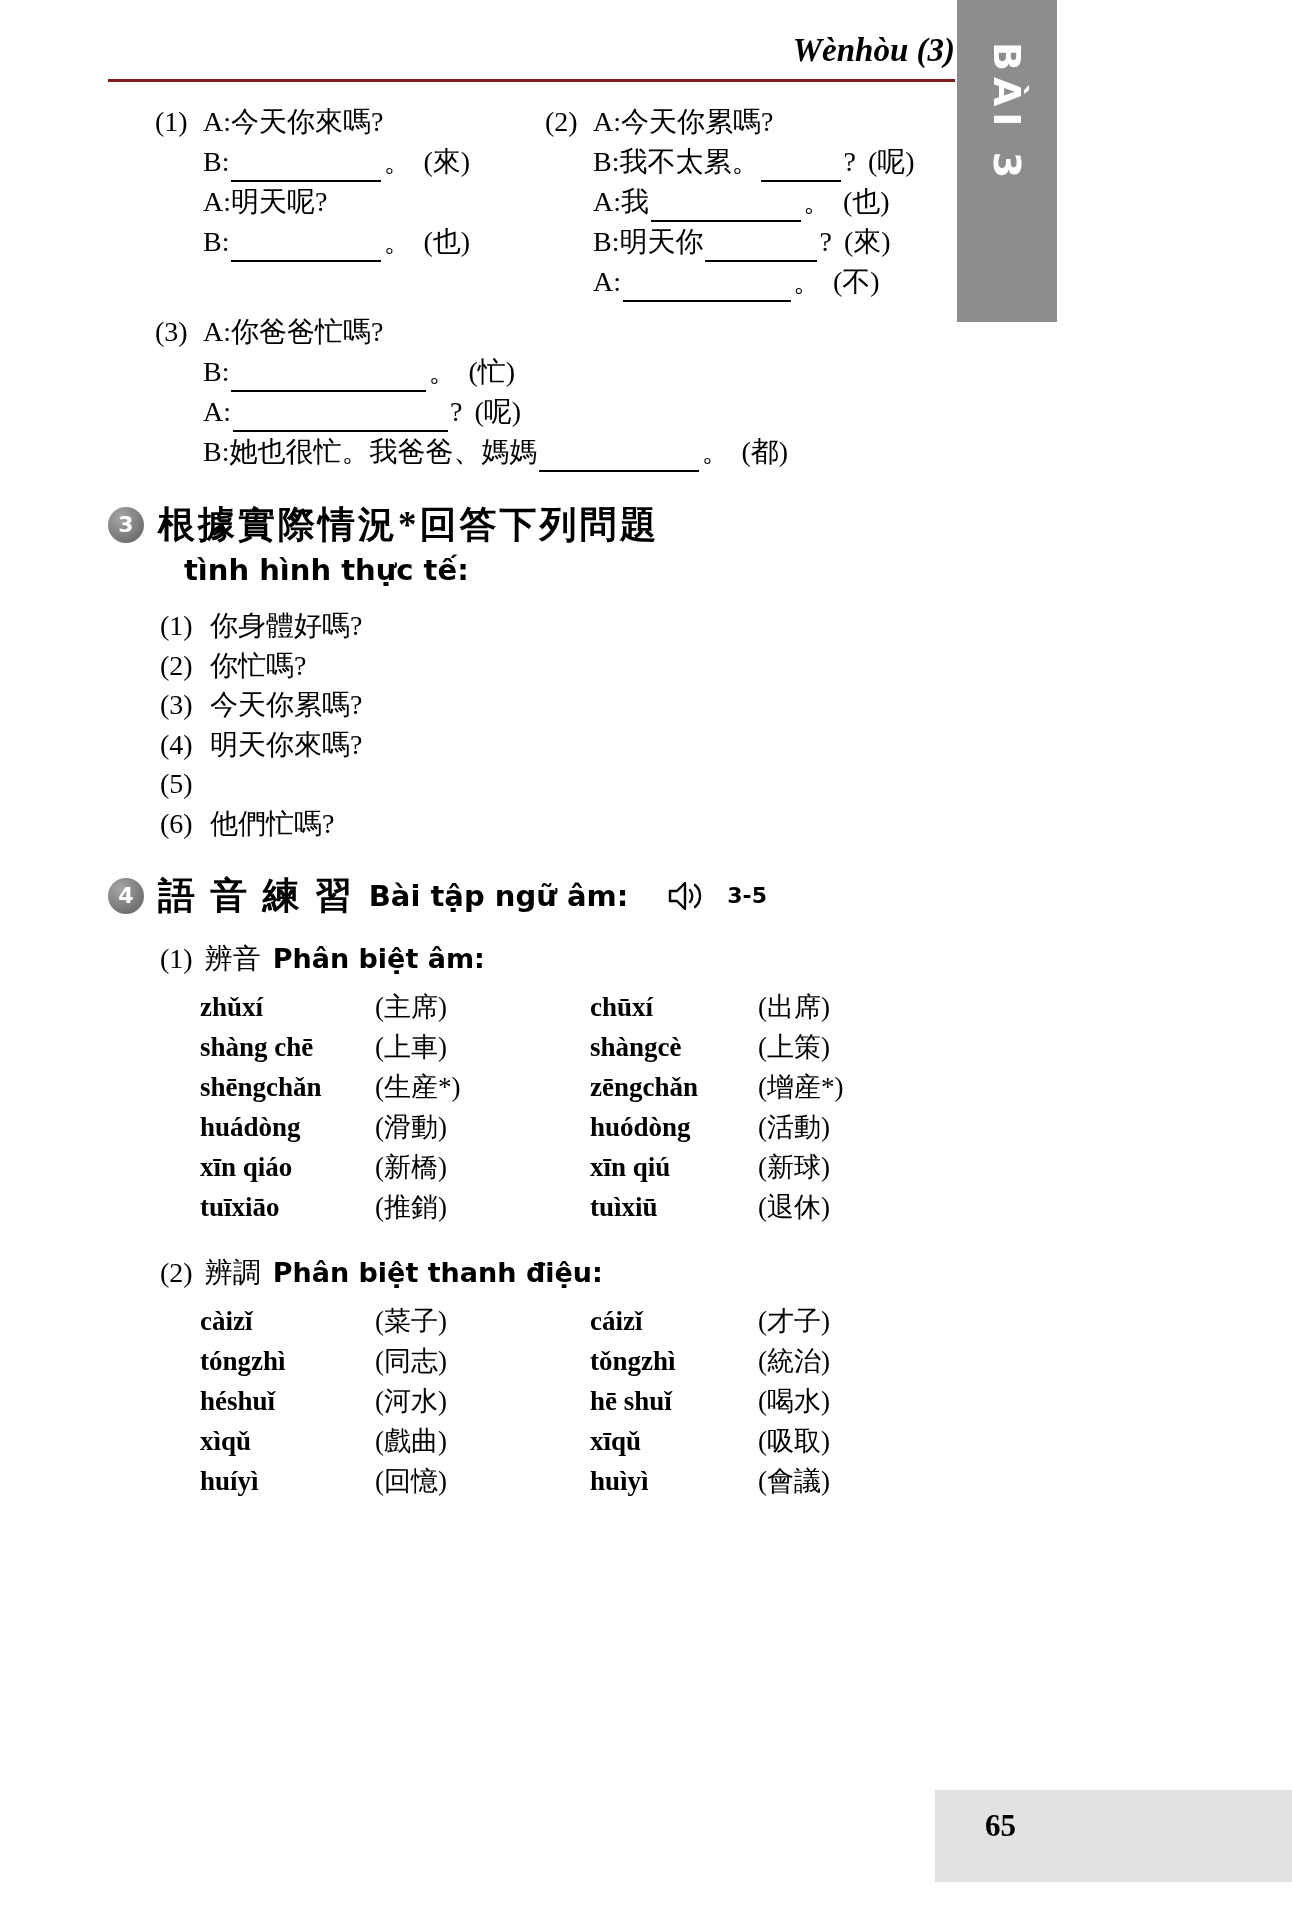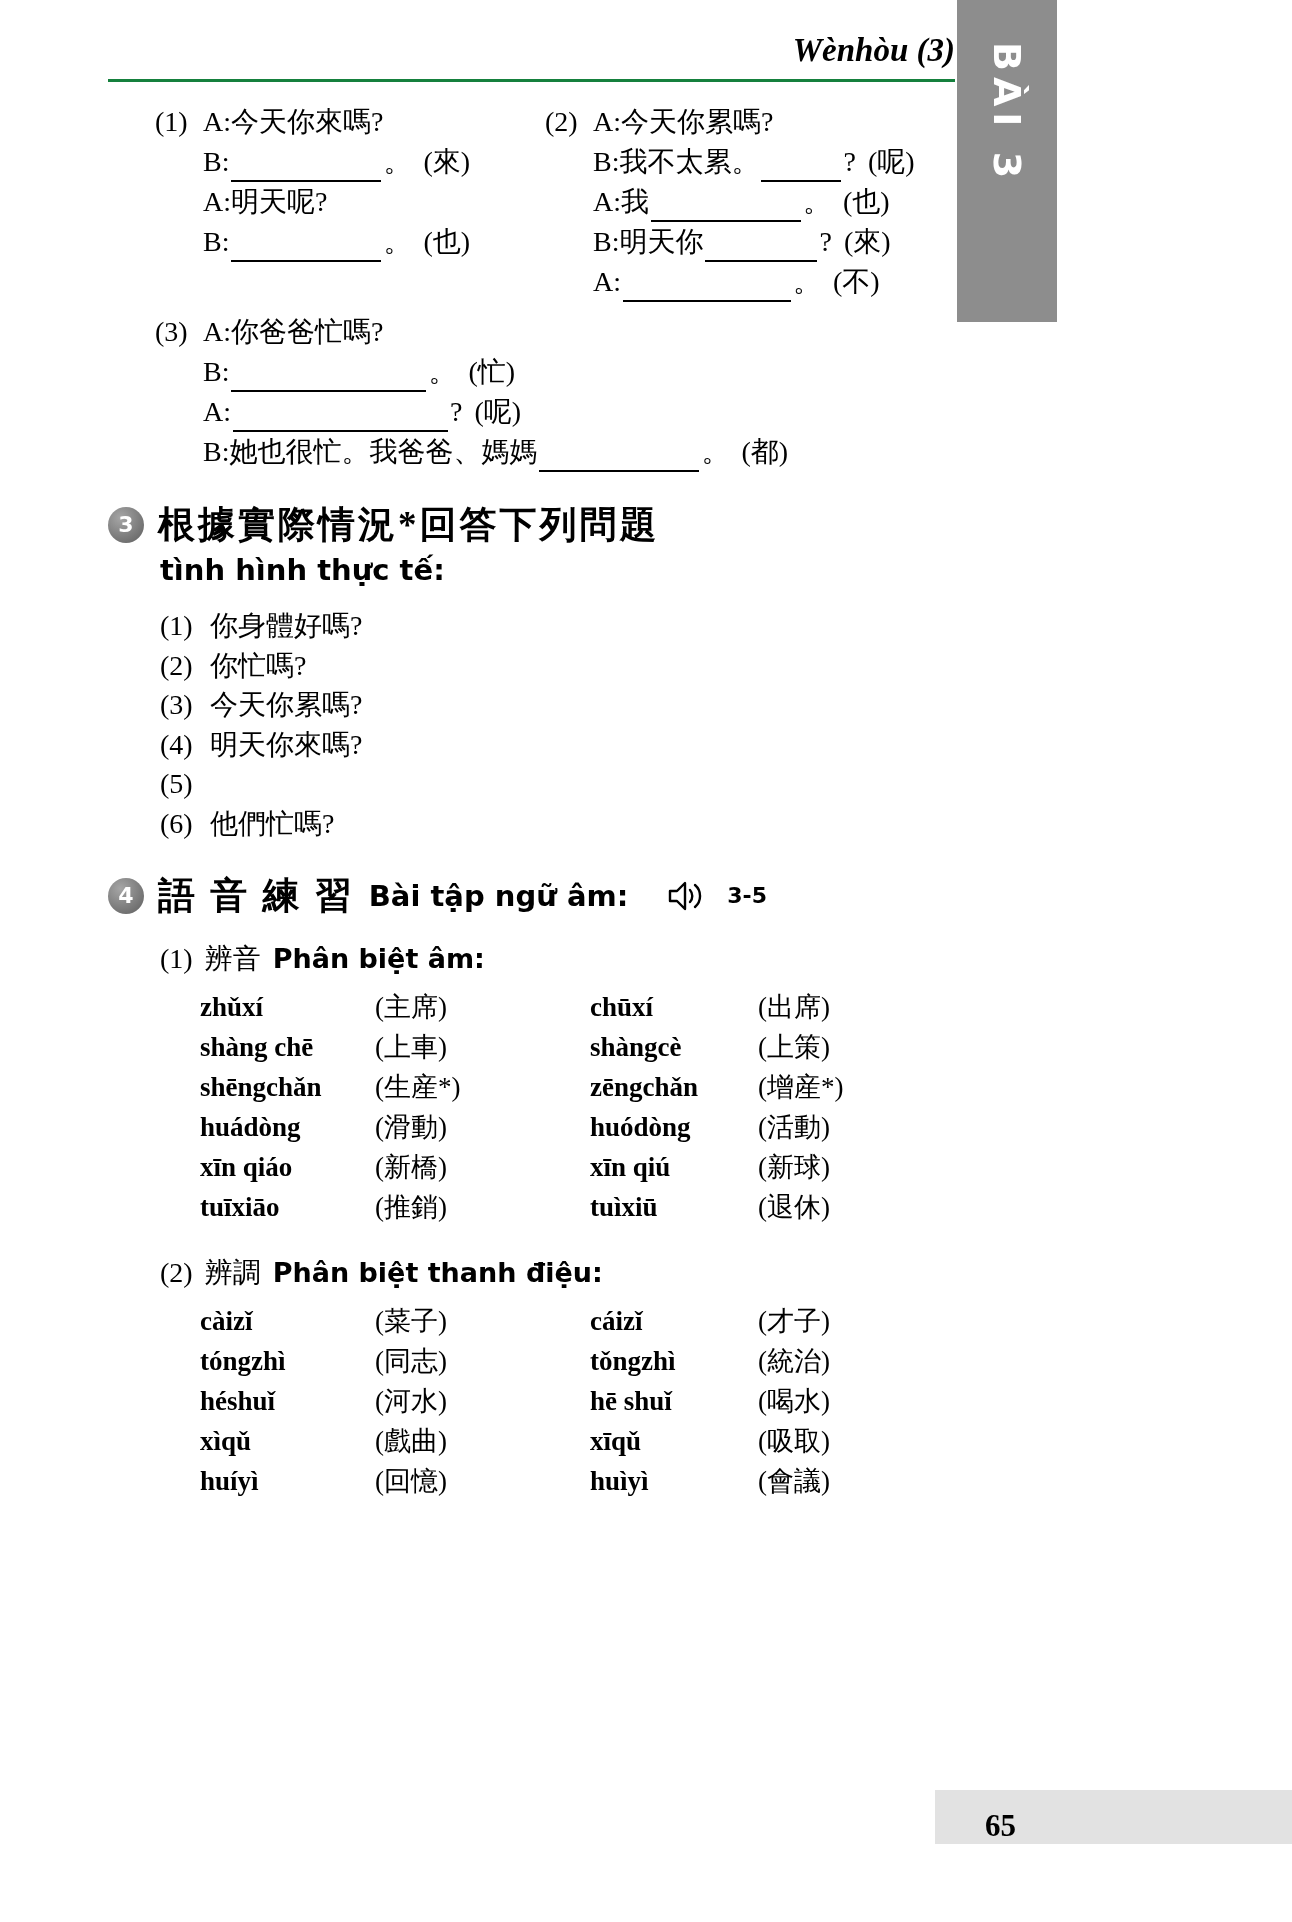--- a/index.html
+++ b/index.html
@@ -38,7 +38,7 @@
   .header {
     margin: 0 337px 0 108px;
     padding-top: 30px;
-    border-bottom: 3px solid #15803d;
+    border-bottom: 3px solid #7f1d1d;
   }
   .running-head {
     text-align: right;

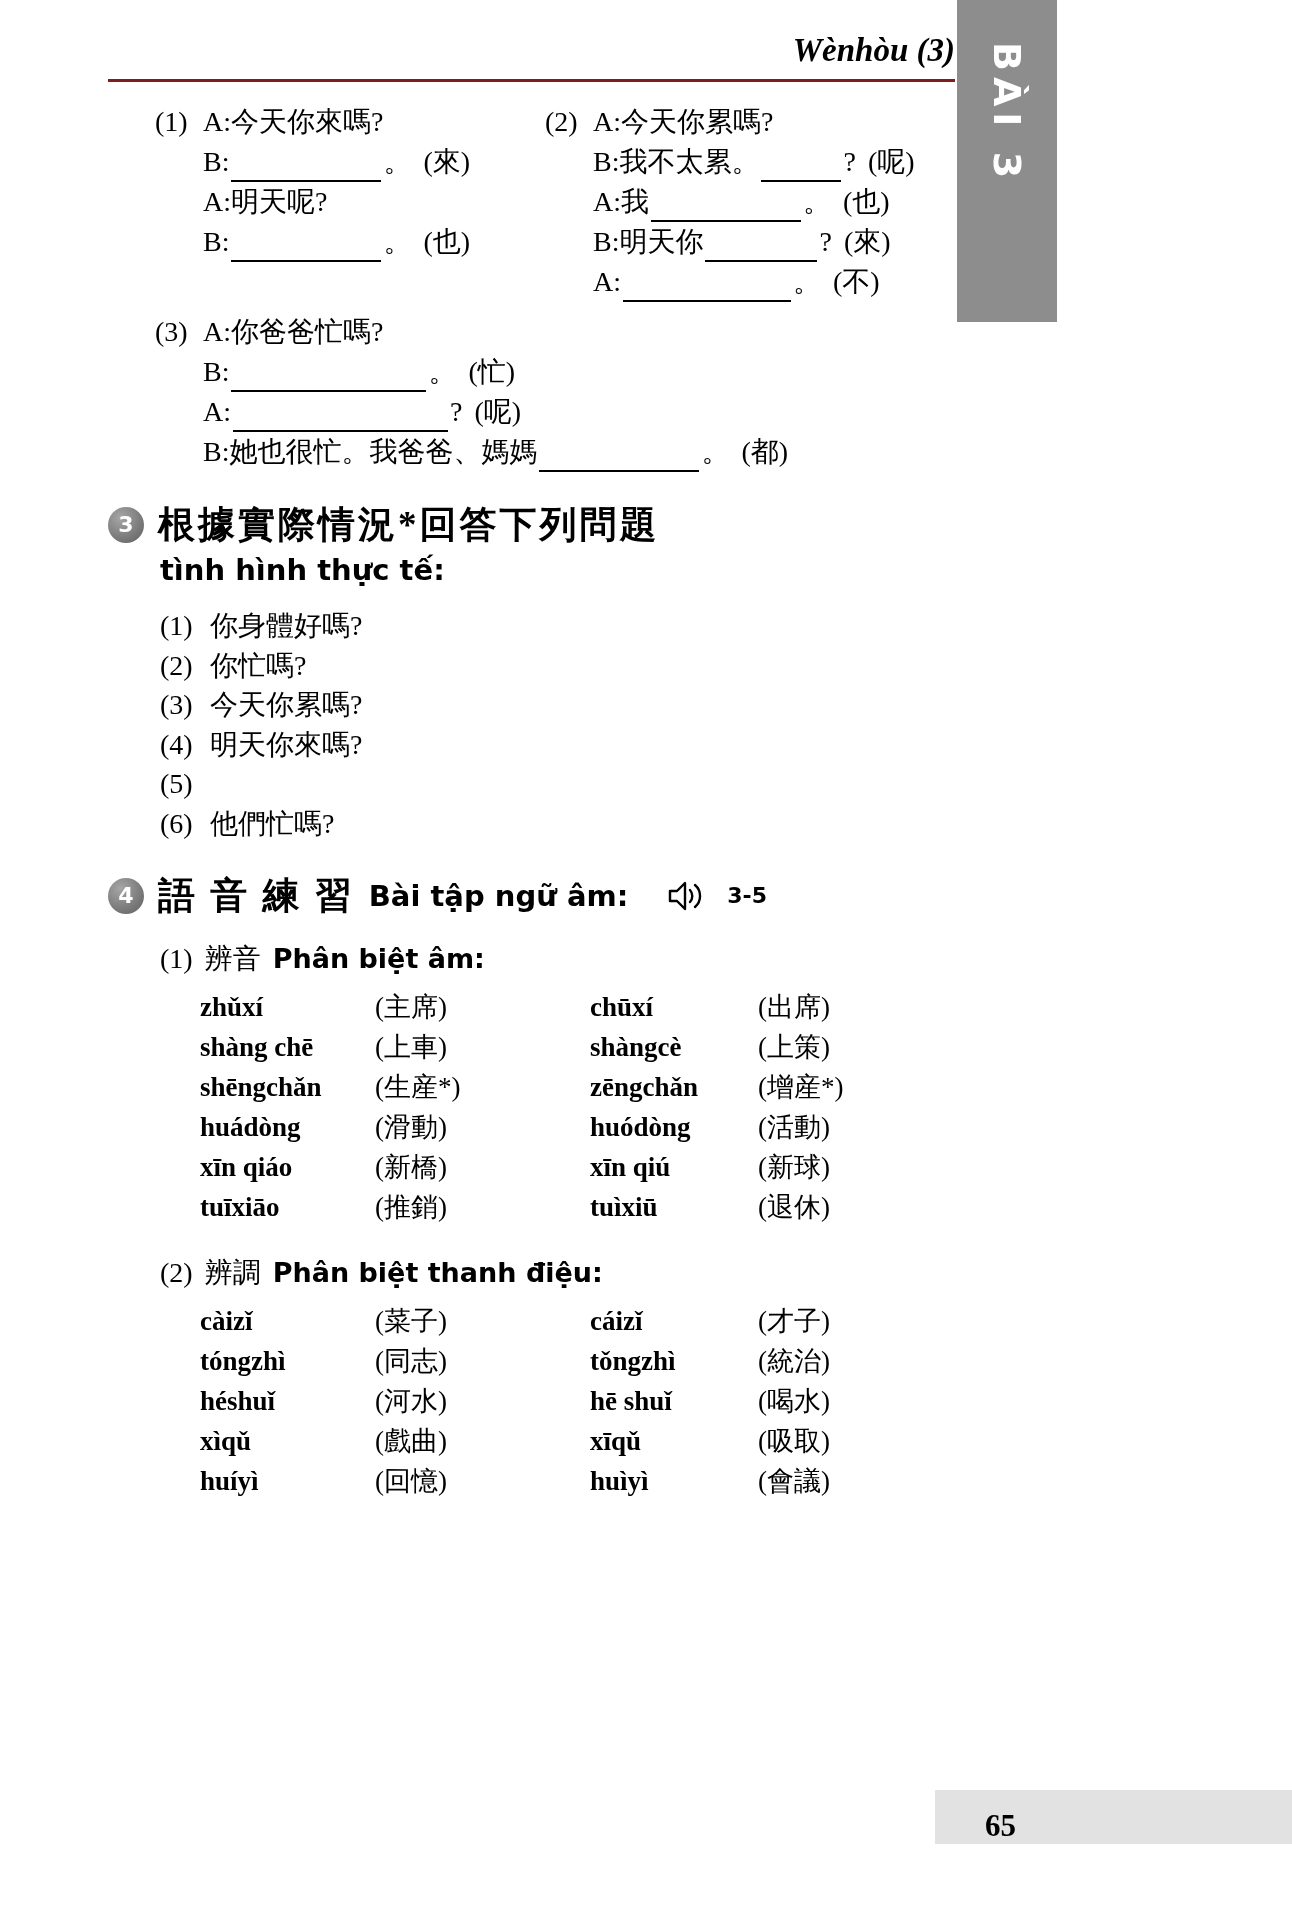--- a/index.html
+++ b/index.html
@@ -110,7 +110,7 @@
   }
   .vi-head { font-size: 29px; }
   .vi-cont {
-    margin-left: 52px;
+    margin-left: 76px;
     font-size: 29px;
     line-height: 44px;
   }

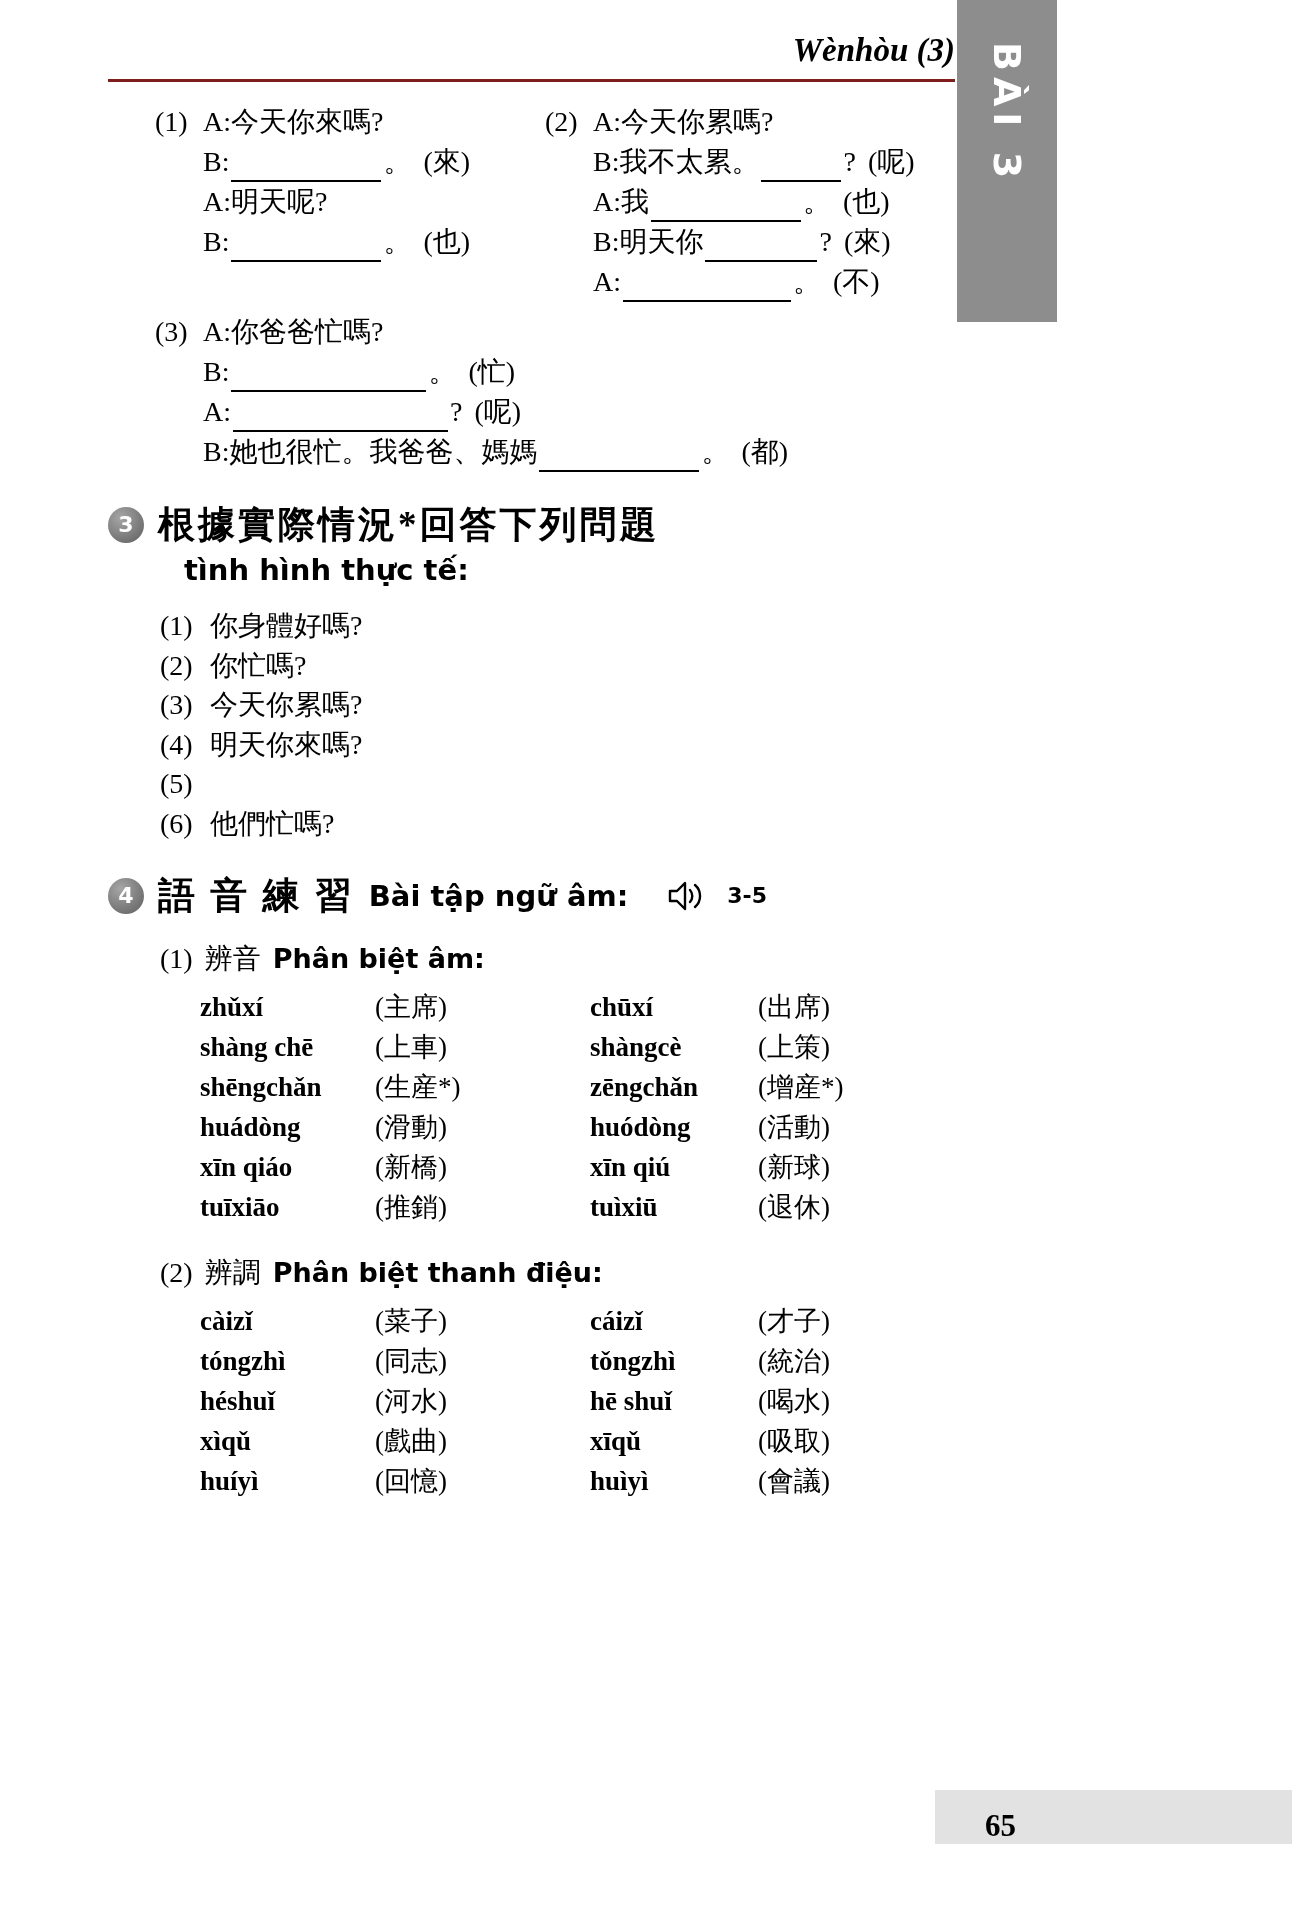--- a/index.html
+++ b/index.html
@@ -163,7 +163,7 @@
   .page-num-box {
     position: absolute;
     left: 935px; right: 0;
-    top: 1790px; height: 54px;
+    top: 1790px; height: 92px;
     background: #e2e2e2;
     line-height: 72px;
     padding-left: 50px;

